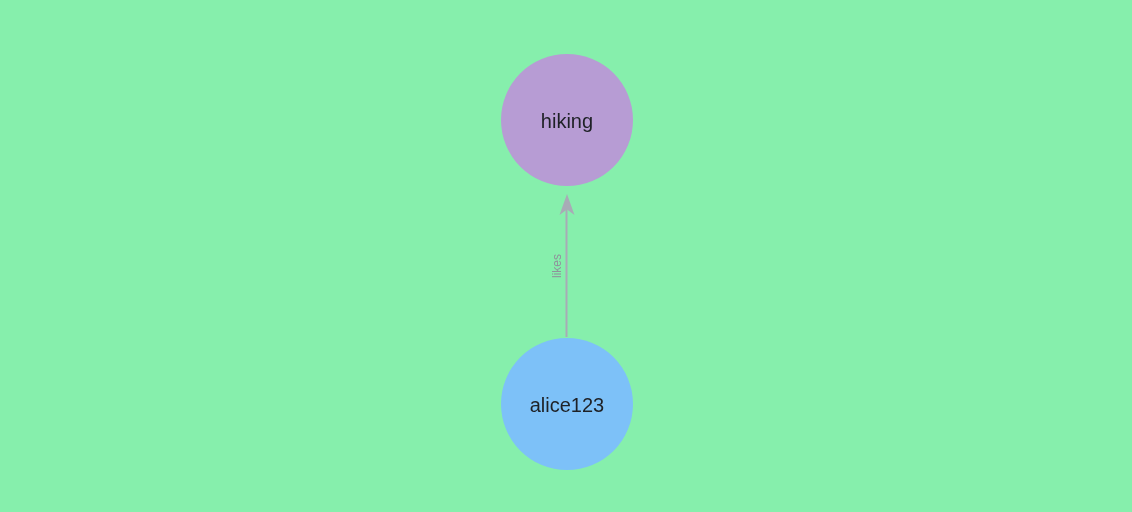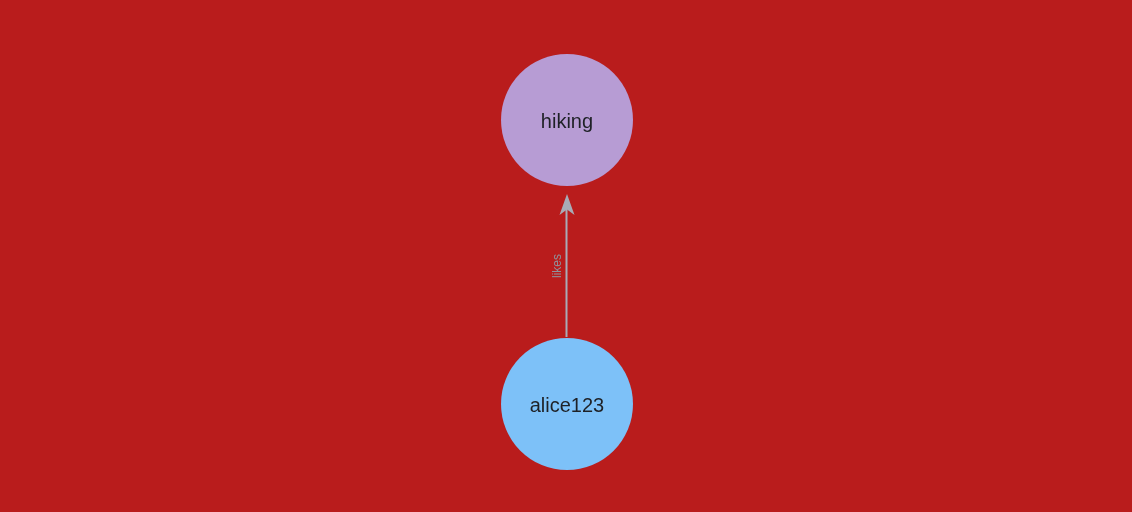--- a/index.html
+++ b/index.html
@@ -37,7 +37,7 @@
 </head>
 <body>
 
-<div class="canvas-wrap" style="background: #b91c1c;">
+<div class="canvas-wrap" style="background: #86efac;">
   <svg width="1132" height="512" viewBox="0 0 1132 512">
 
     <g>

